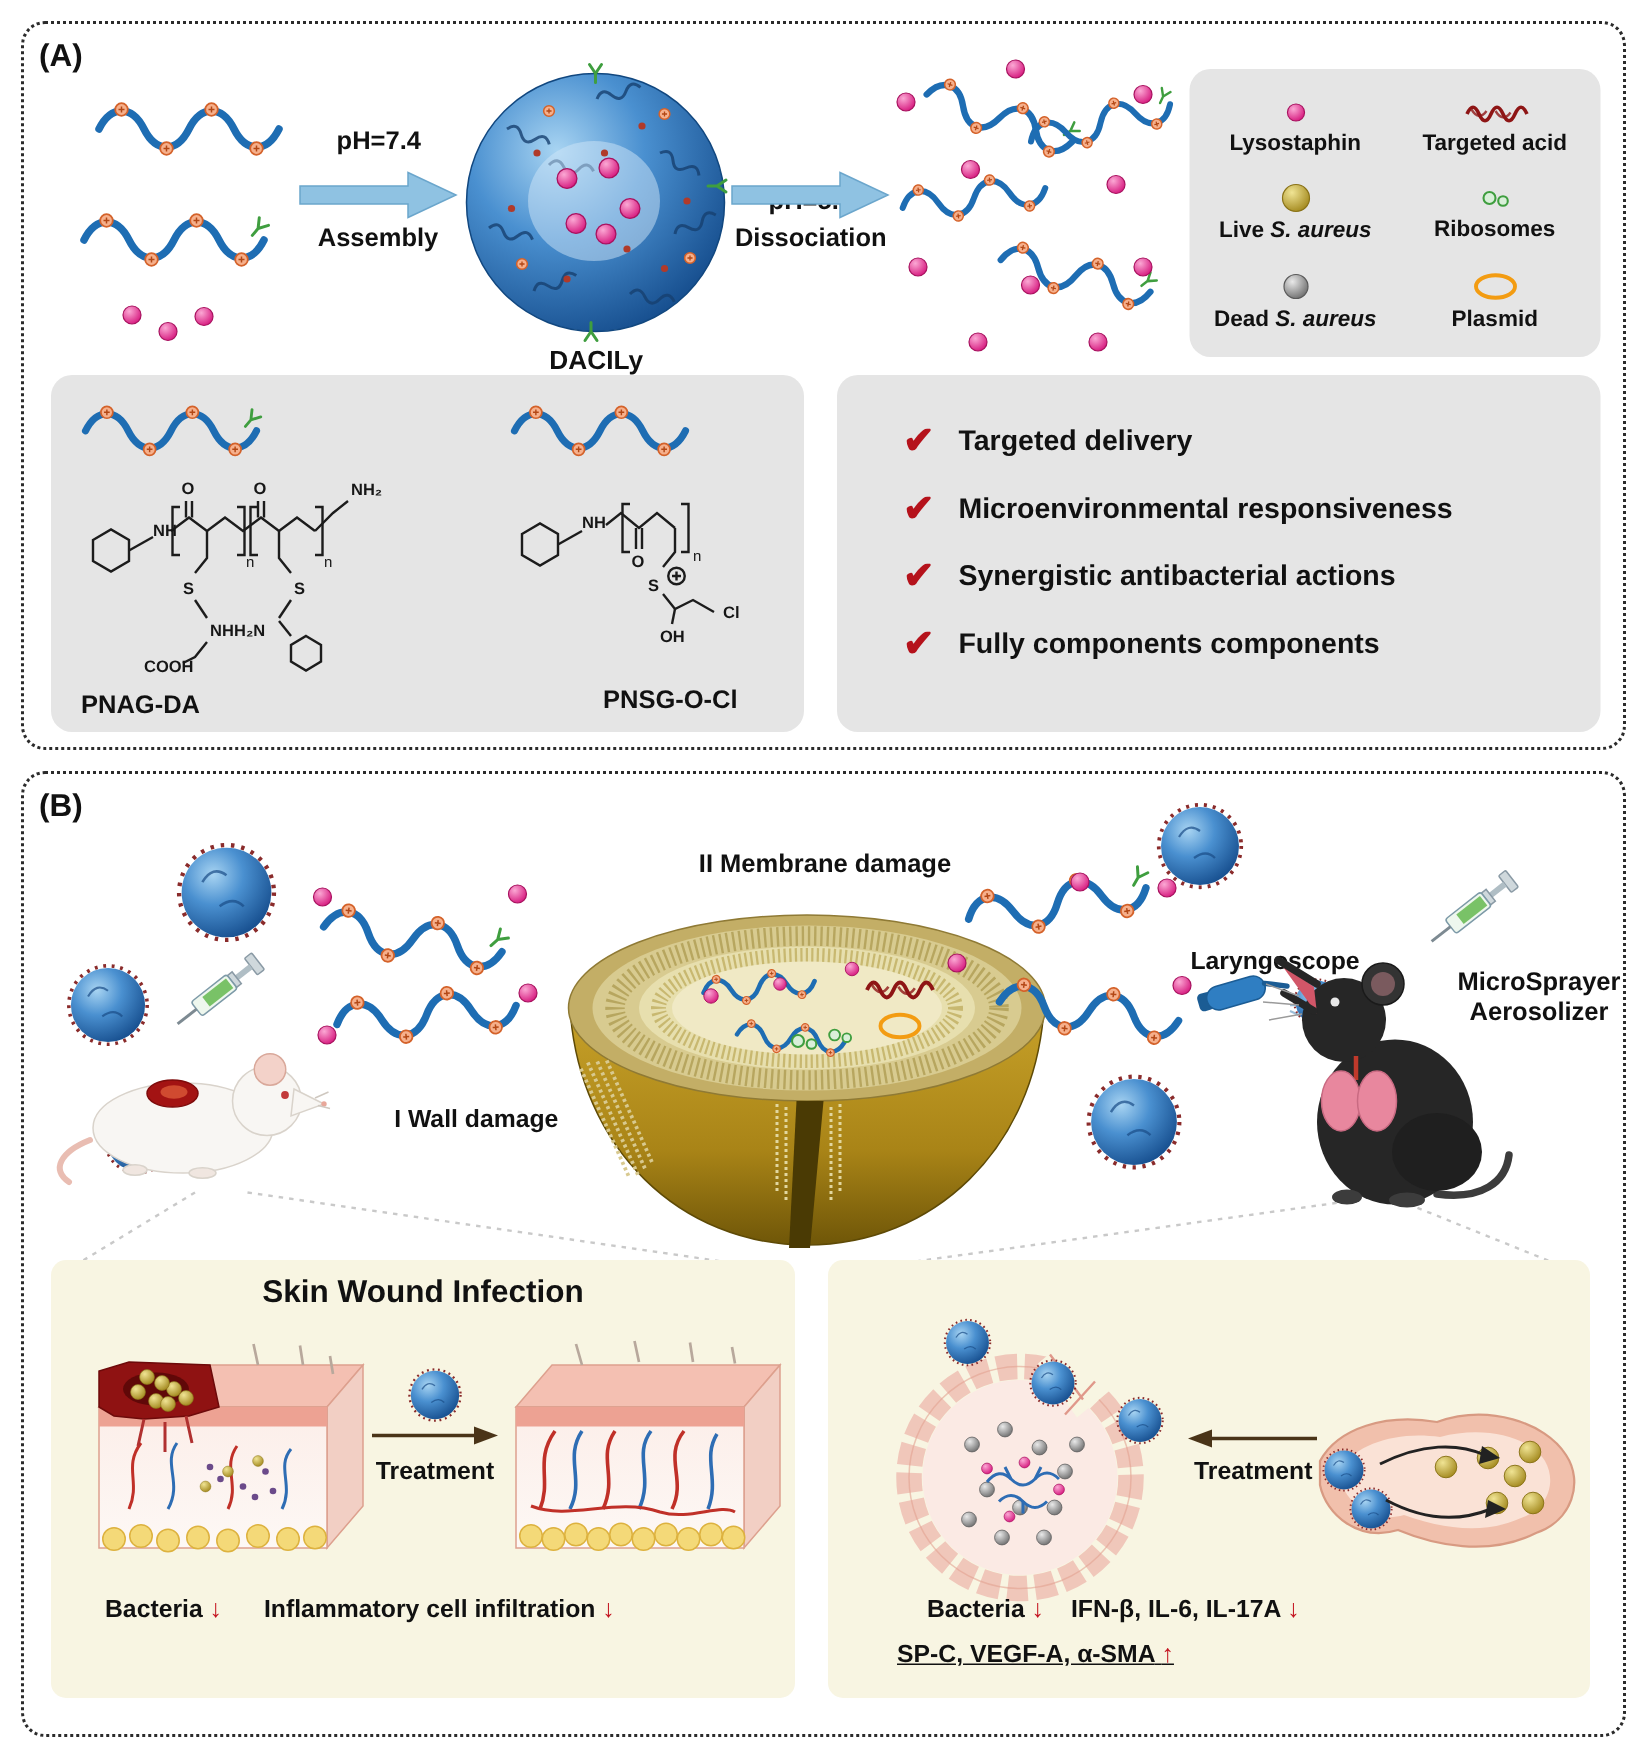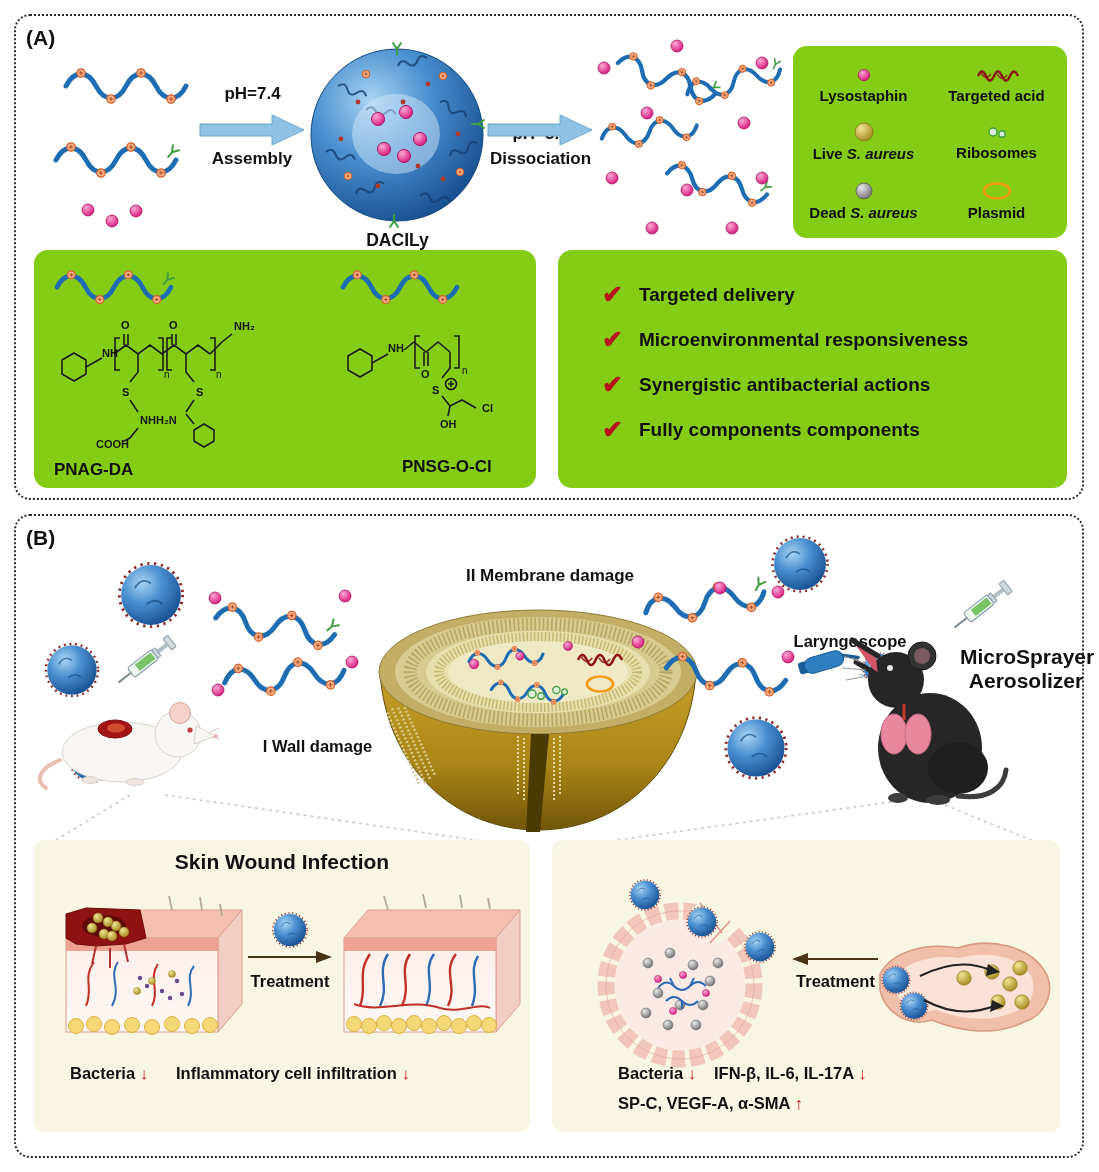--- a/index.html
+++ b/index.html
@@ -6,7 +6,7 @@
   body { margin:0; background:#ffffff; color:#111; font-family:"Liberation Sans", sans-serif; }
   .figure { position:relative; width:1099px; height:1172px; background:#ffffff; overflow:hidden; }
   .panel-border { position:absolute; border:2.5px dotted #2b2b2b; border-radius:16px; }
-  .bluebox { position:absolute; background:#84cc16; border-radius:14px; }
+  .bluebox { position:absolute; background:#e5e5e5; border-radius:14px; }
   .creambox { position:absolute; background:#f8f5e2; border-radius:10px; }
   .lbl { position:absolute; font-weight:bold; }
   .center { text-align:center; }

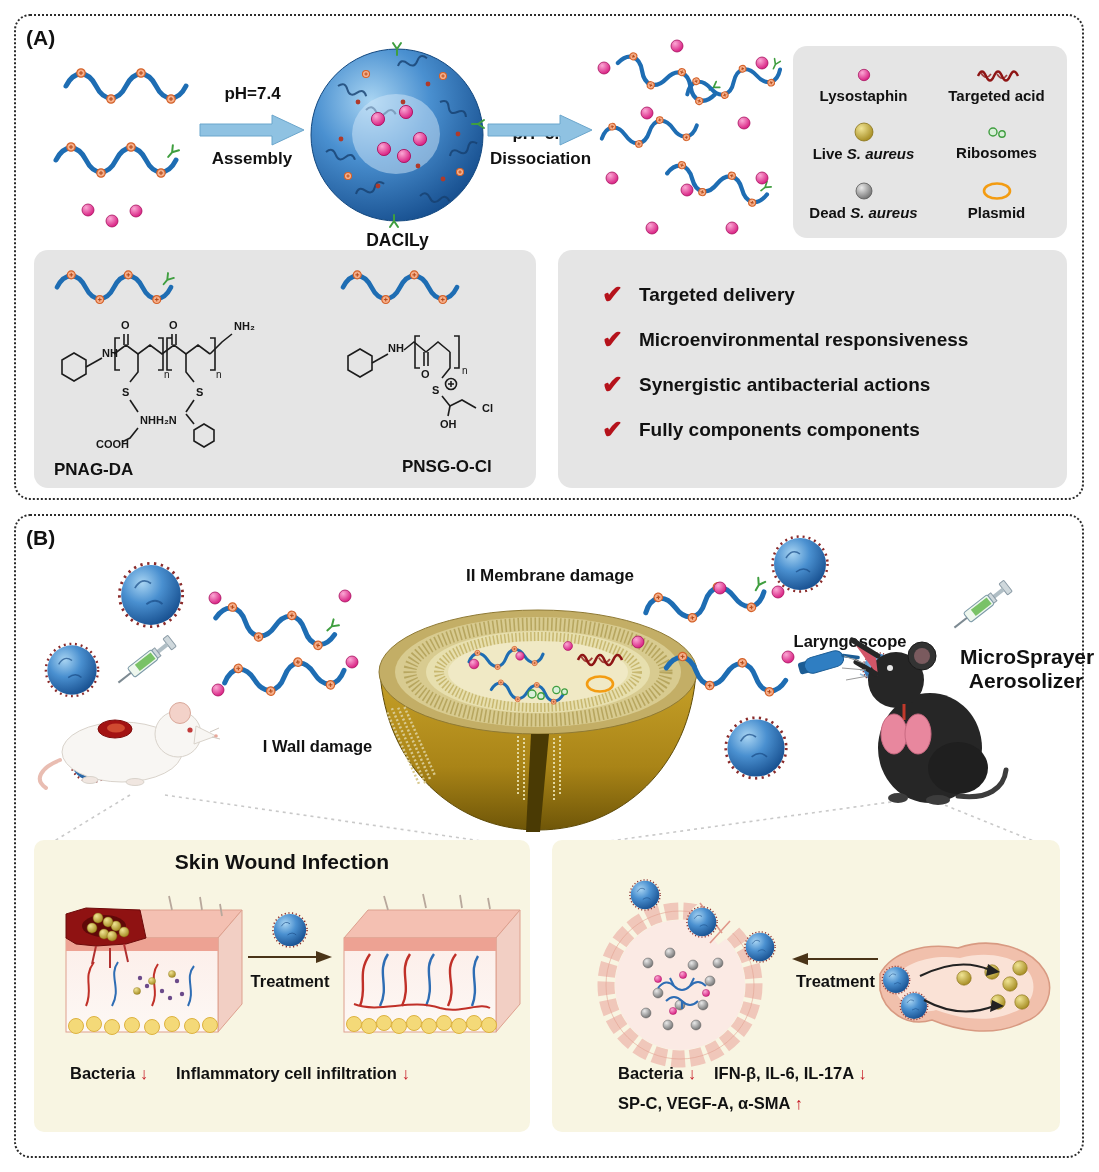--- a/index.html
+++ b/index.html
@@ -452,7 +452,7 @@
   <svg class="g" style="left:928px; top:588px;" width="95" height="85">
     <use href="#syringe" transform="translate(88,8) rotate(142)"></use>
   </svg>
-  <div class="lbl center" style="left:960px; top:645px; width:132px; font-size:21px;">
+  <div class="lbl center" style="left:960px; top:645px; width:132px; font-size:17px;">
     <div>MicroSprayer</div>
     <div>Aerosolizer</div>
   </div>

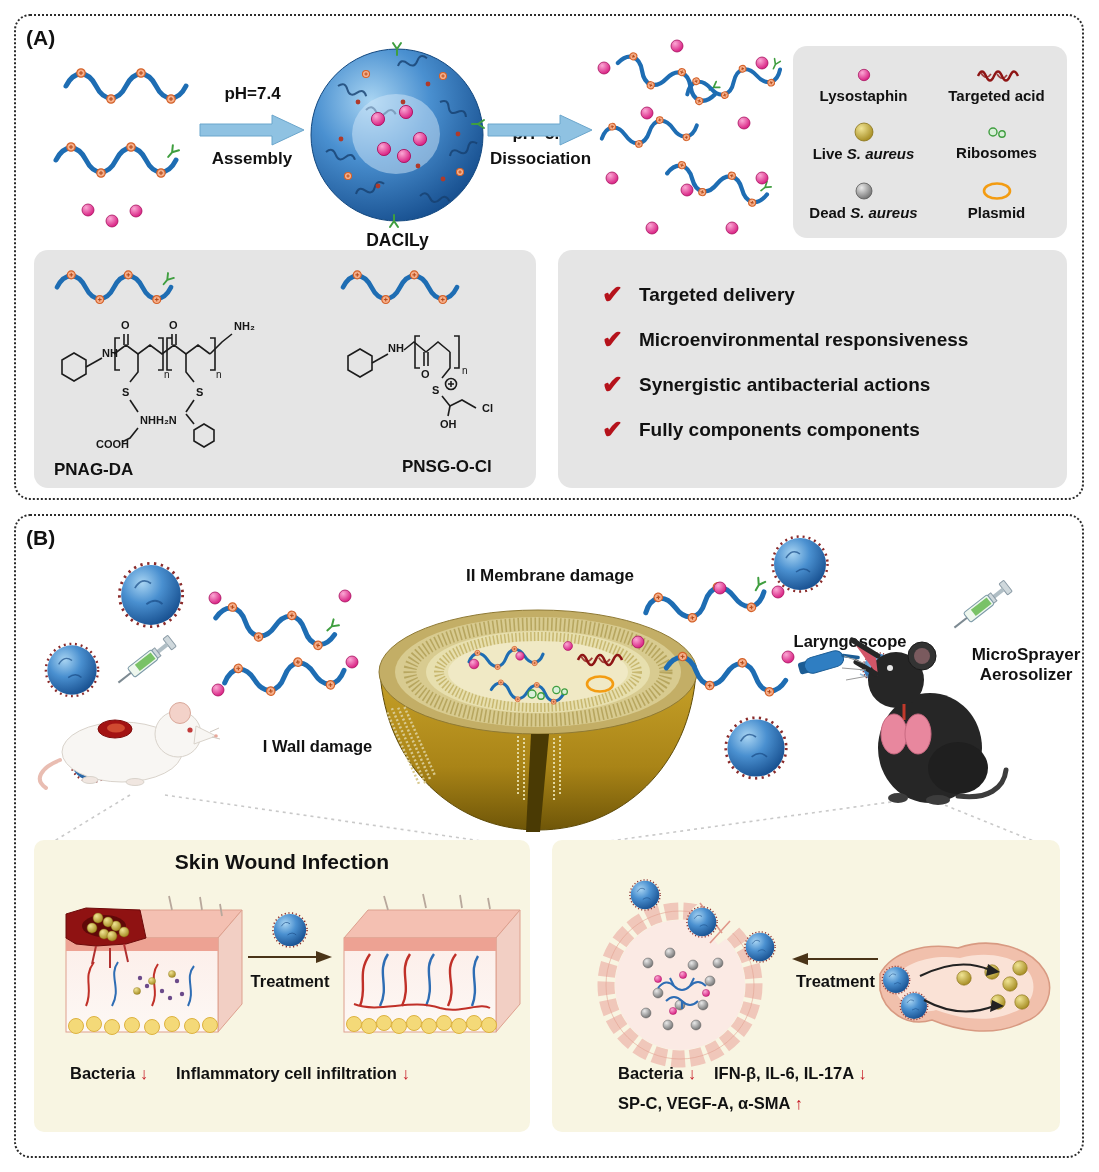--- a/index.html
+++ b/index.html
@@ -628,7 +628,7 @@
     <span><span>Bacteria</span> <span class="red-arrow">↓</span></span>
     <span><span>IFN-β, IL-6, IL-17A</span> <span class="red-arrow">↓</span></span>
   </div>
-  <div class="results-line" style="left:618px; top:1094px;">
+  <div class="results-line" style="left:598px; top:1094px;text-decoration:underline;">
     <span><span>SP-C, VEGF-A, α-SMA</span> <span class="red-arrow">↑</span></span>
   </div>
 

